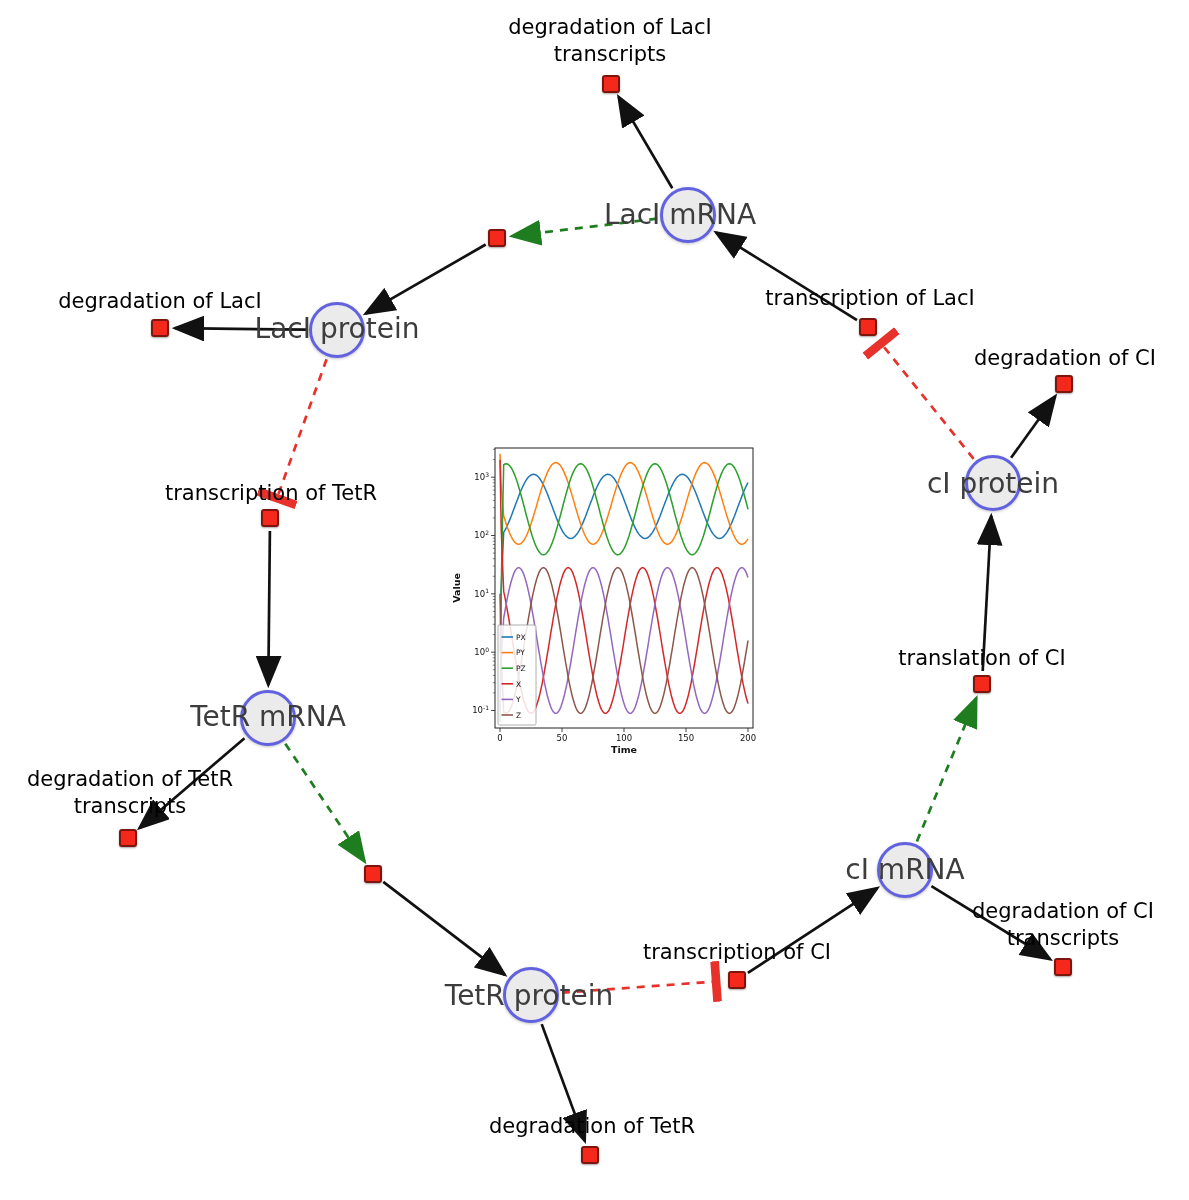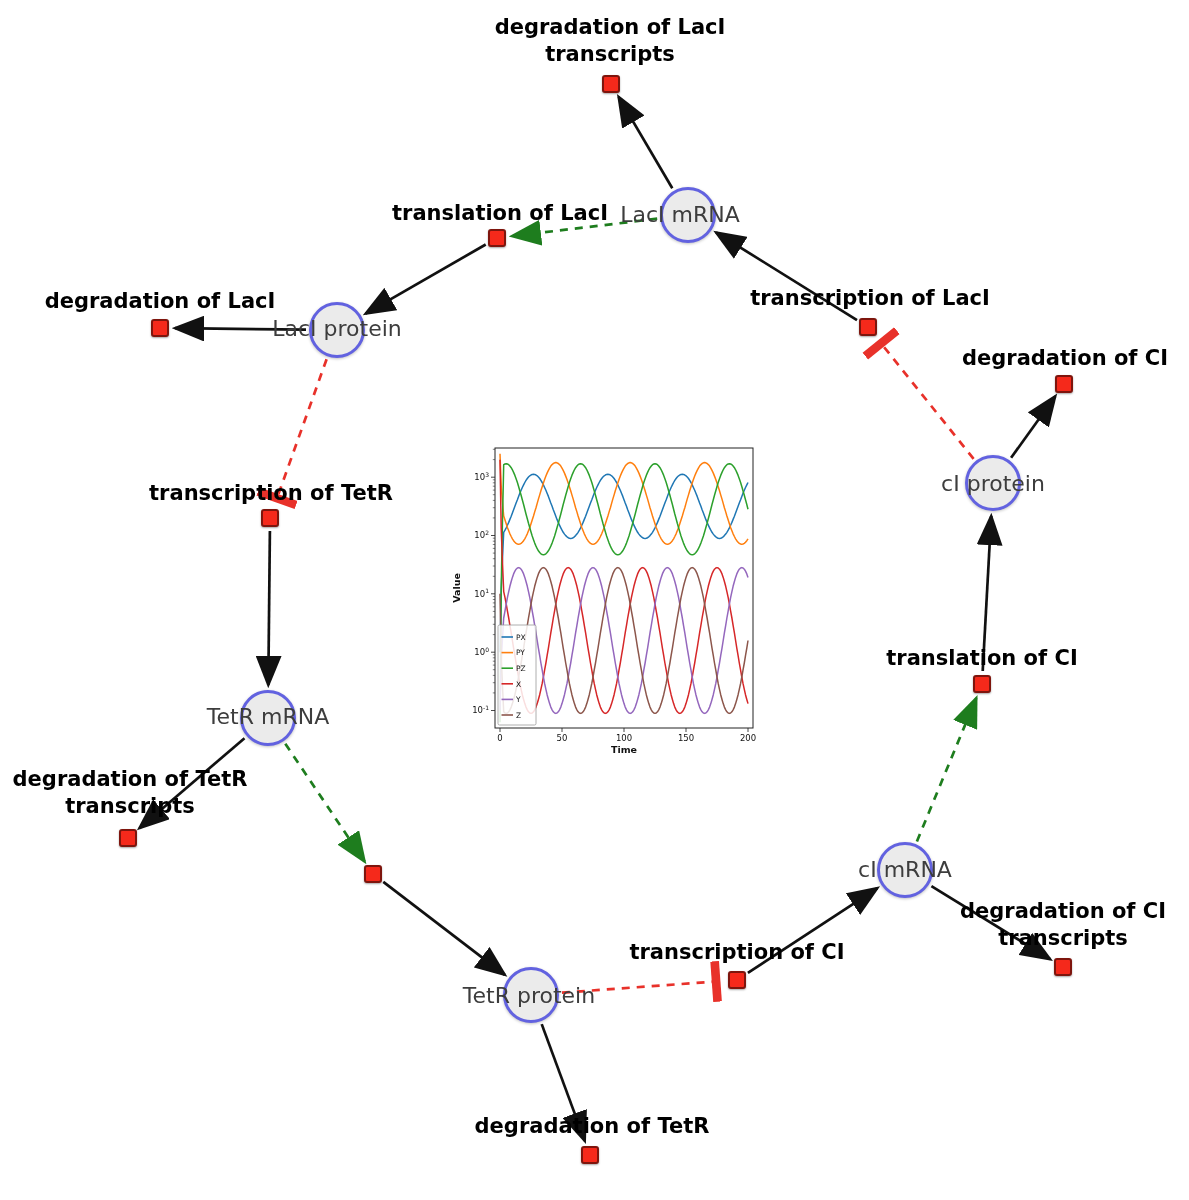--- a/index.html
+++ b/index.html
@@ -13,7 +13,7 @@
            border:2.5px solid #7e150d;box-sizing:border-box;box-shadow:0 1px 2px rgba(0,0,0,.35);z-index:2;}
   .sp-label{position:absolute;transform:translate(-50%,-50%);font-size:22px;color:#3d3d3d;
             white-space:nowrap;z-index:3;}
-  .rx-label{position:absolute;transform:translate(-50%,-50%);font-size:21px;font-weight:bold;color:#000;
+  .rx-label{position:absolute;transform:translate(-50%,-50%);font-size:21px;font-weight:normal;color:#000;
             white-space:nowrap;text-align:center;line-height:27px;z-index:3;}
   #inset-chart{position:absolute;left:447px;top:440px;width:330px;height:325px;z-index:4;}
   #inset-chart text{font-family:"DejaVu Sans","Liberation Sans",sans-serif;}

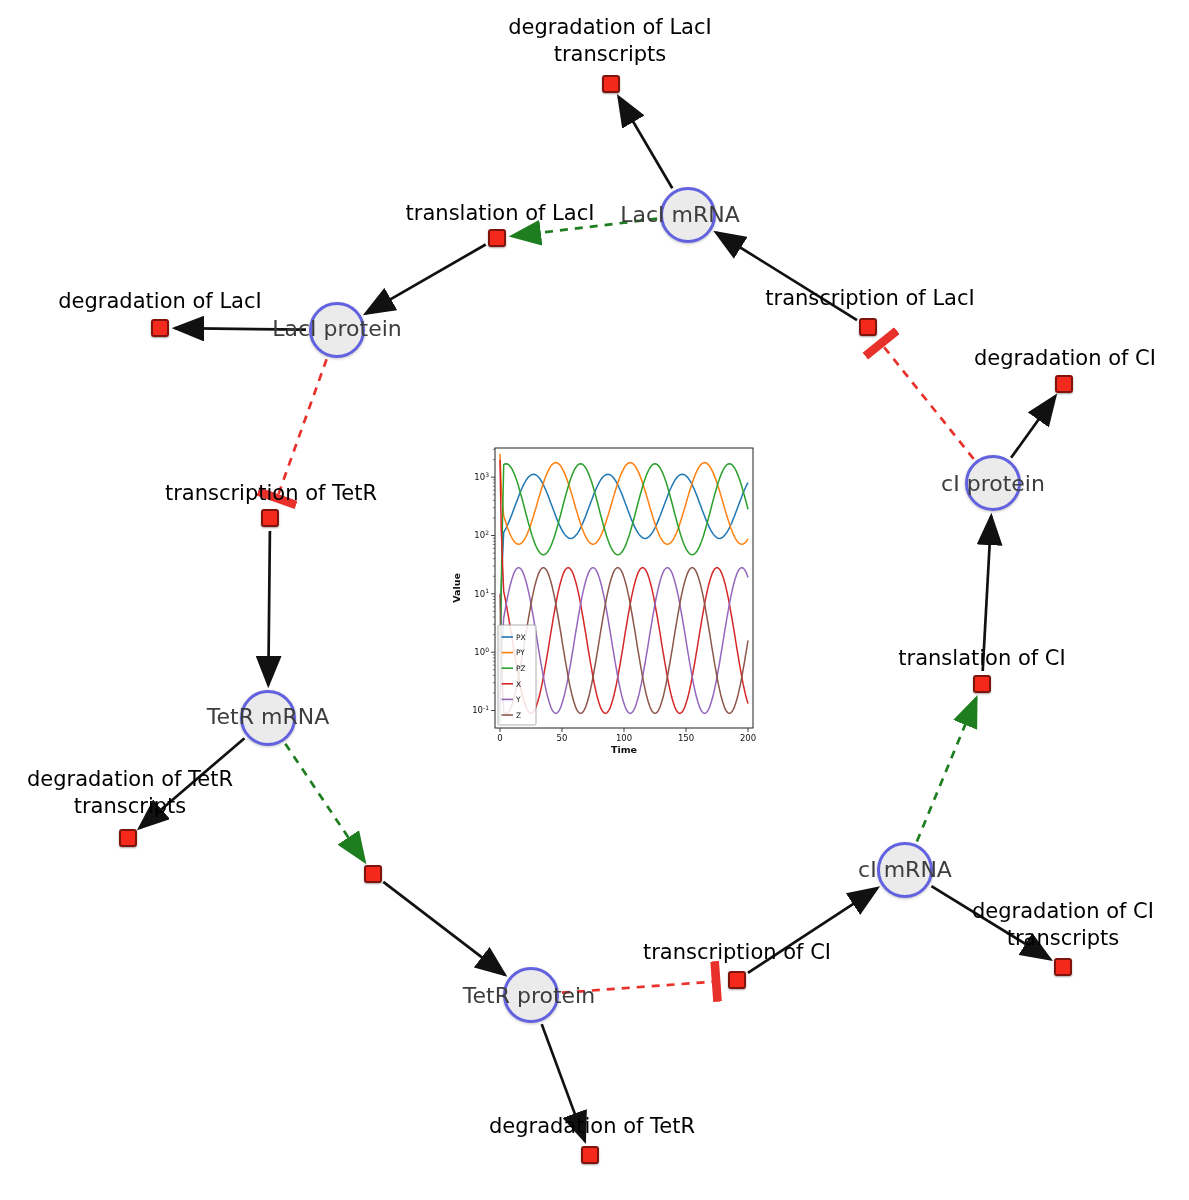--- a/index.html
+++ b/index.html
@@ -72,9 +72,6 @@
         <div>transcripts</div>
       </div>
       <div class="rx-node" style="left: 488px; top: 229px;"></div>
-      <div class="rx-label" style="left: 500px; top: 213px;">
-        <div>translation of LacI</div>
-      </div>
       <div class="rx-node" style="left: 151px; top: 319px;"></div>
       <div class="rx-label" style="left: 160px; top: 301px;">
         <div>degradation of LacI</div>

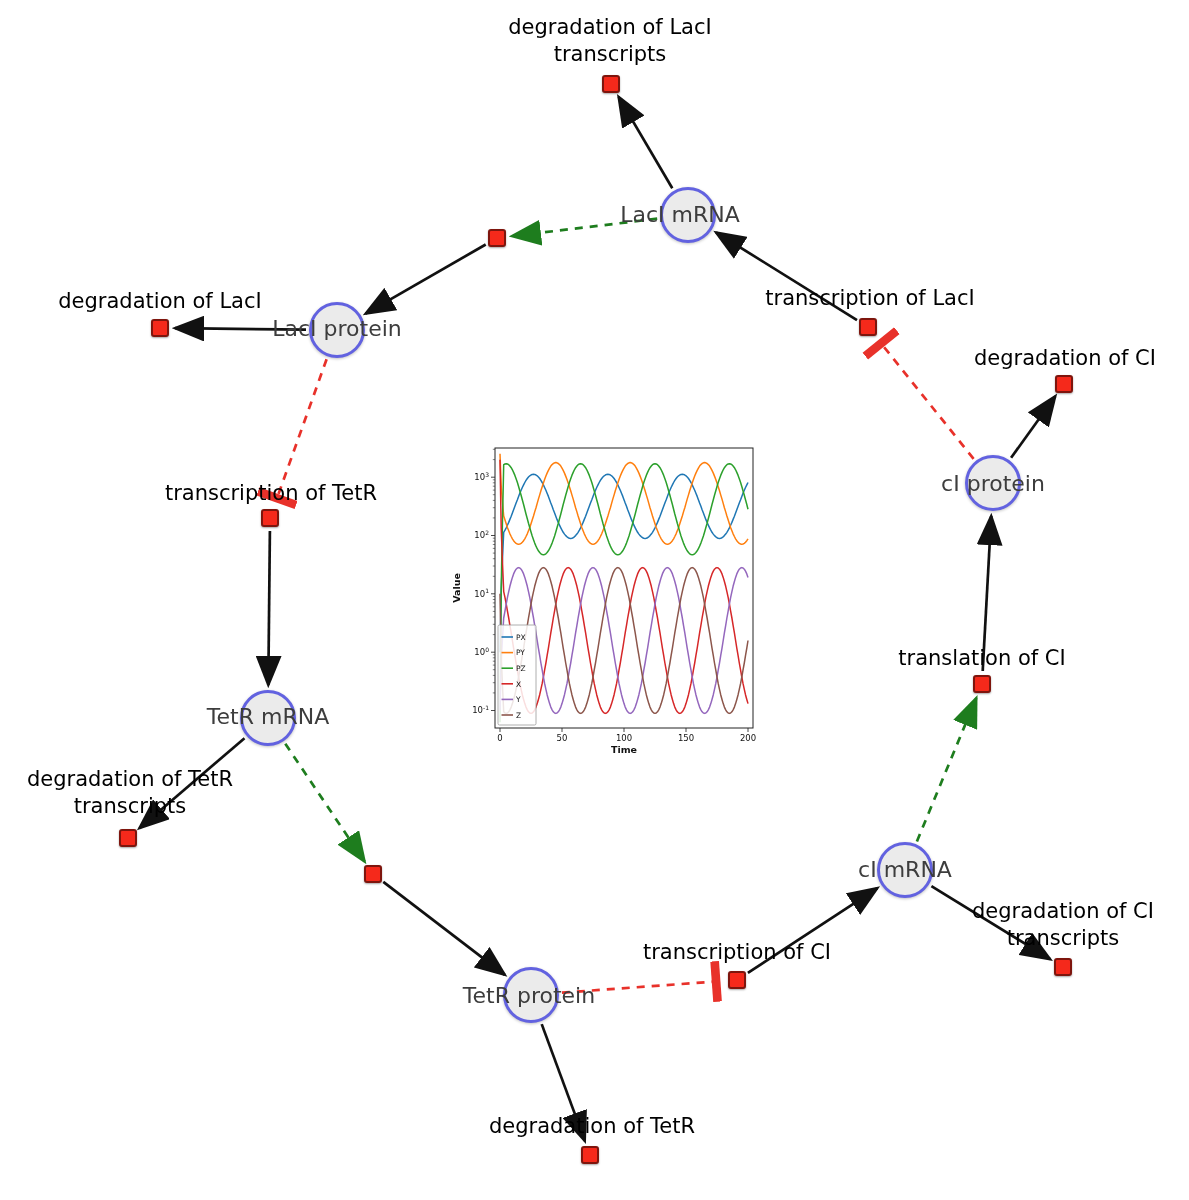--- a/index.html
+++ b/index.html
@@ -11,7 +11,7 @@
            border:3px solid #6262e0;box-sizing:border-box;box-shadow:0 1px 3px rgba(0,0,0,.25);z-index:2;}
   .rx-node{position:absolute;width:18px;height:18px;border-radius:3px;background:#f5291b;
            border:2.5px solid #7e150d;box-sizing:border-box;box-shadow:0 1px 2px rgba(0,0,0,.35);z-index:2;}
-  .sp-label{position:absolute;transform:translate(-50%,-50%);font-size:22px;color:#3d3d3d;
+  .sp-label{position:absolute;transform:translate(-50%,-50%);font-size:28px;color:#3d3d3d;
             white-space:nowrap;z-index:3;}
   .rx-label{position:absolute;transform:translate(-50%,-50%);font-size:21px;font-weight:normal;color:#000;
             white-space:nowrap;text-align:center;line-height:27px;z-index:3;}

